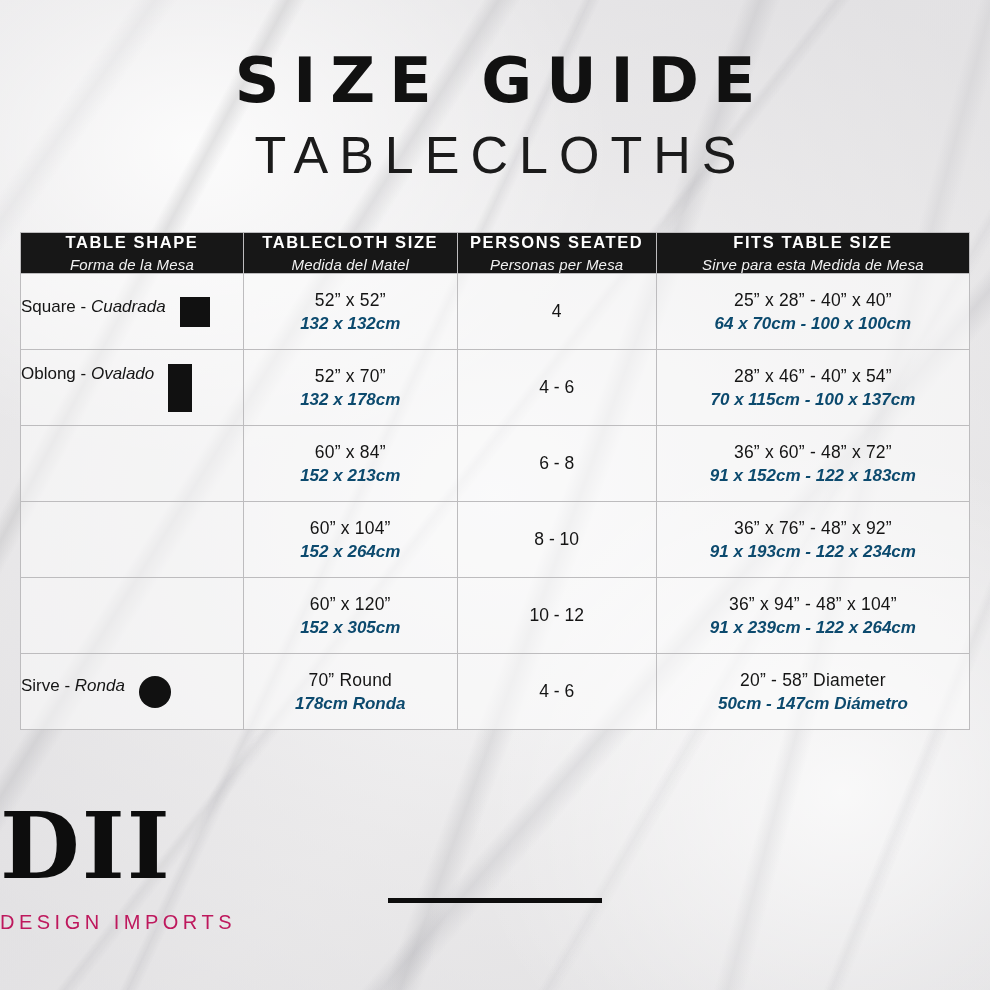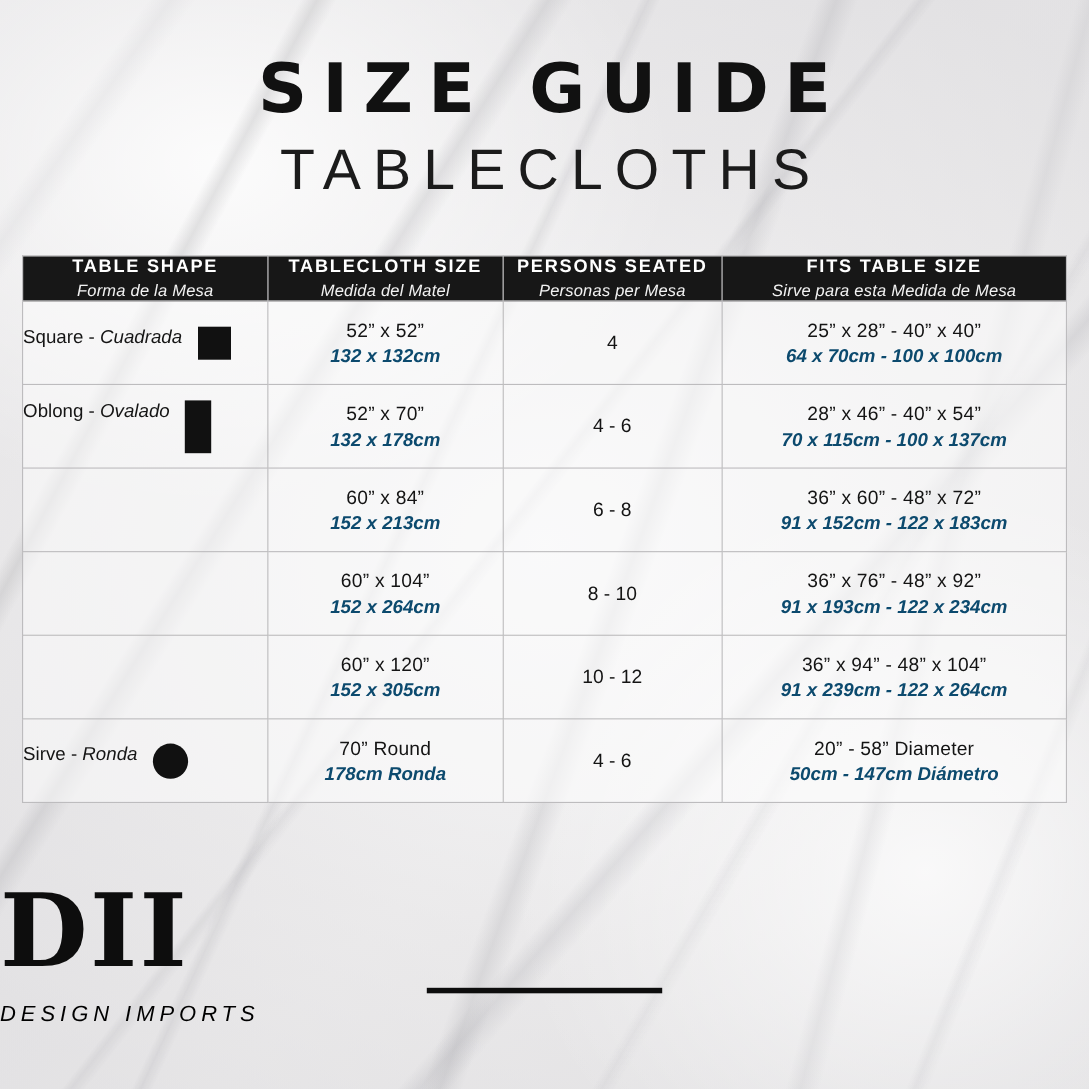--- a/index.html
+++ b/index.html
@@ -207,9 +207,8 @@
     font-family: "Liberation Sans", sans-serif;
     font-size: 20px;
     letter-spacing: 4.5px;
-    color: #000000;
+    color: #be185d;
     margin-top: 8px;
-    font-style: italic;
   }
 </style>
 </head>

